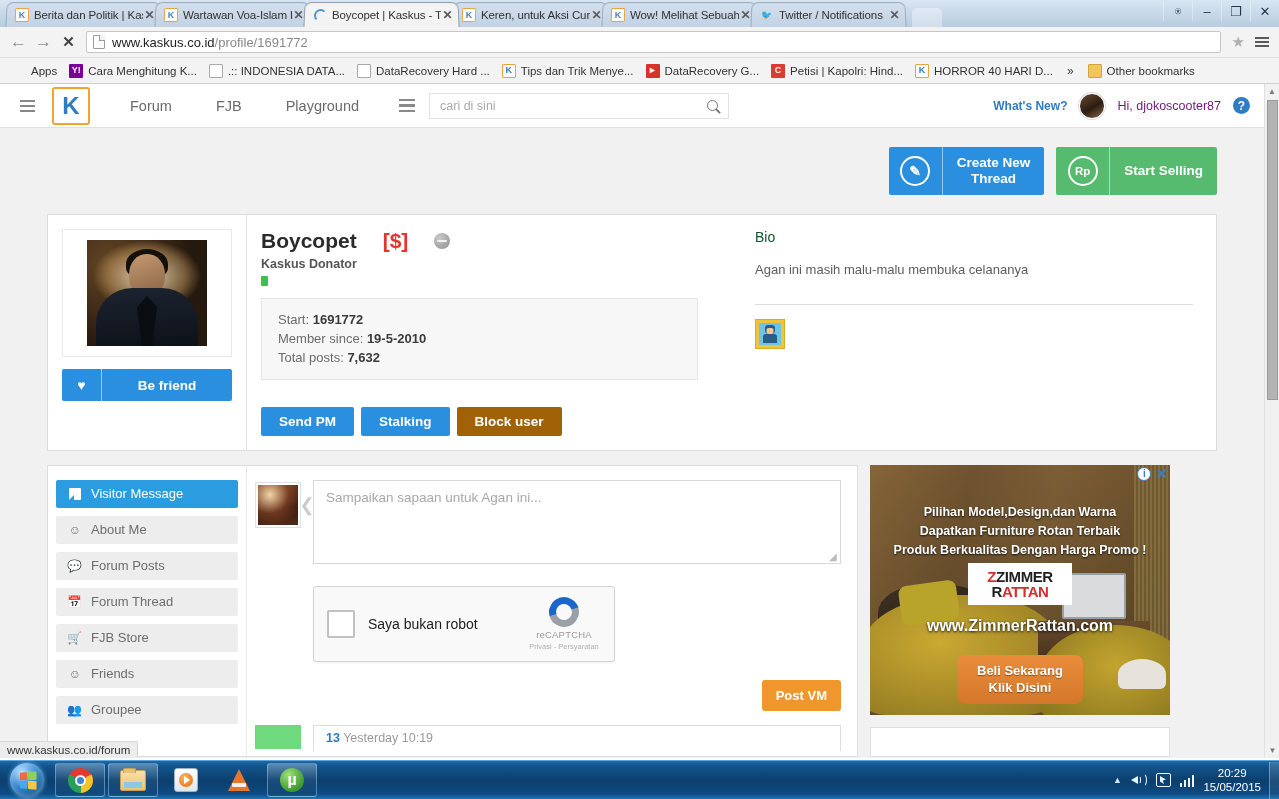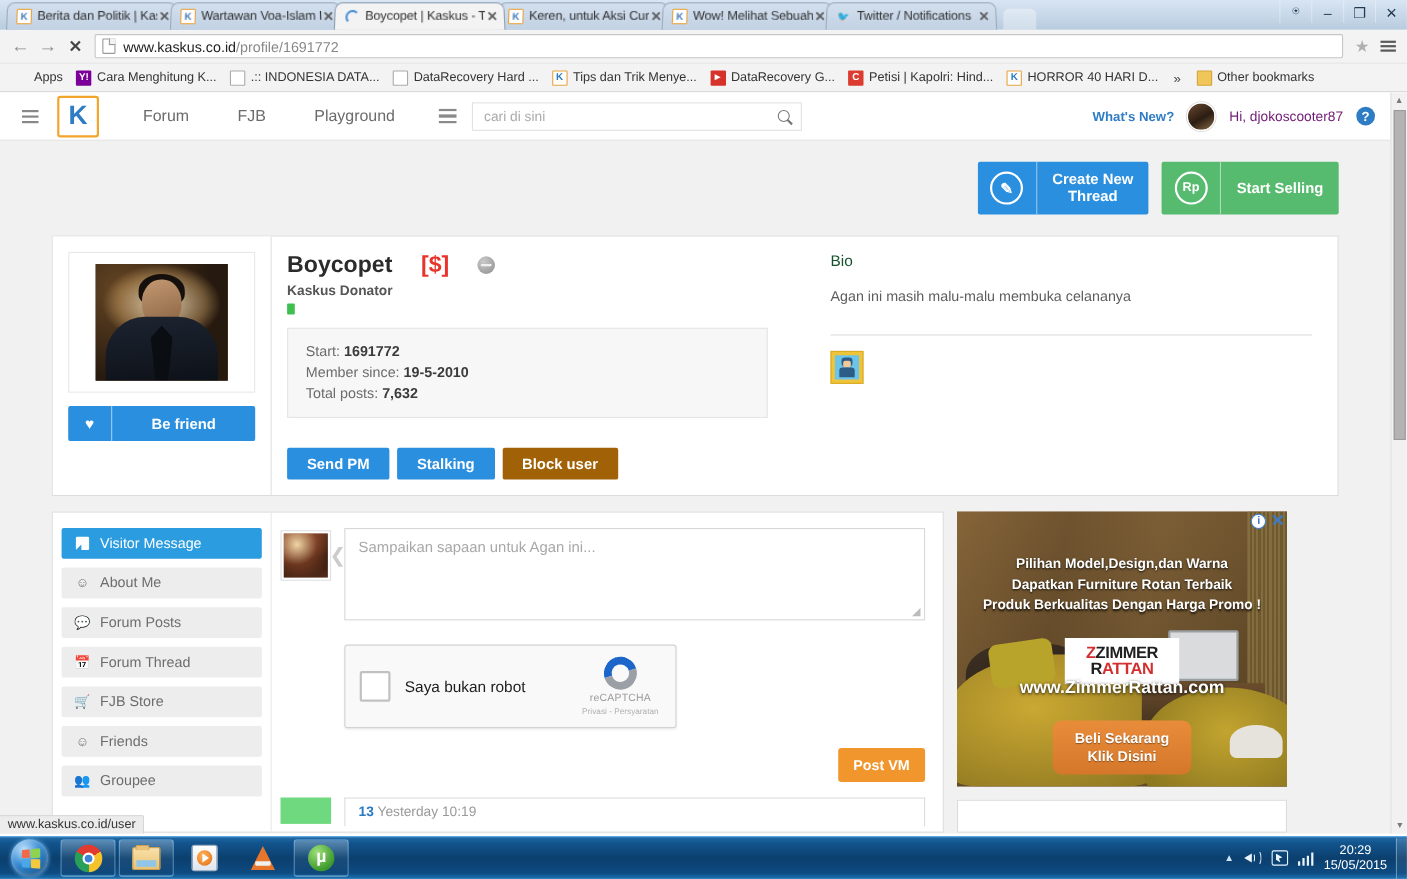--- a/index.html
+++ b/index.html
@@ -496,7 +496,7 @@
     text-shadow: 0 1px 2px rgba(0,0,0,.85); font-weight: 600;
   }
   .adlogo {
-    position:absolute; top:115px; left:50%; transform:translateX(-50%);
+    position:absolute; top:98px; left:50%; transform:translateX(-50%);
     width:104px; height:42px; background:#fff; z-index:3;
     display:flex; flex-direction:column; align-items:center;
     justify-content:center; line-height:1;

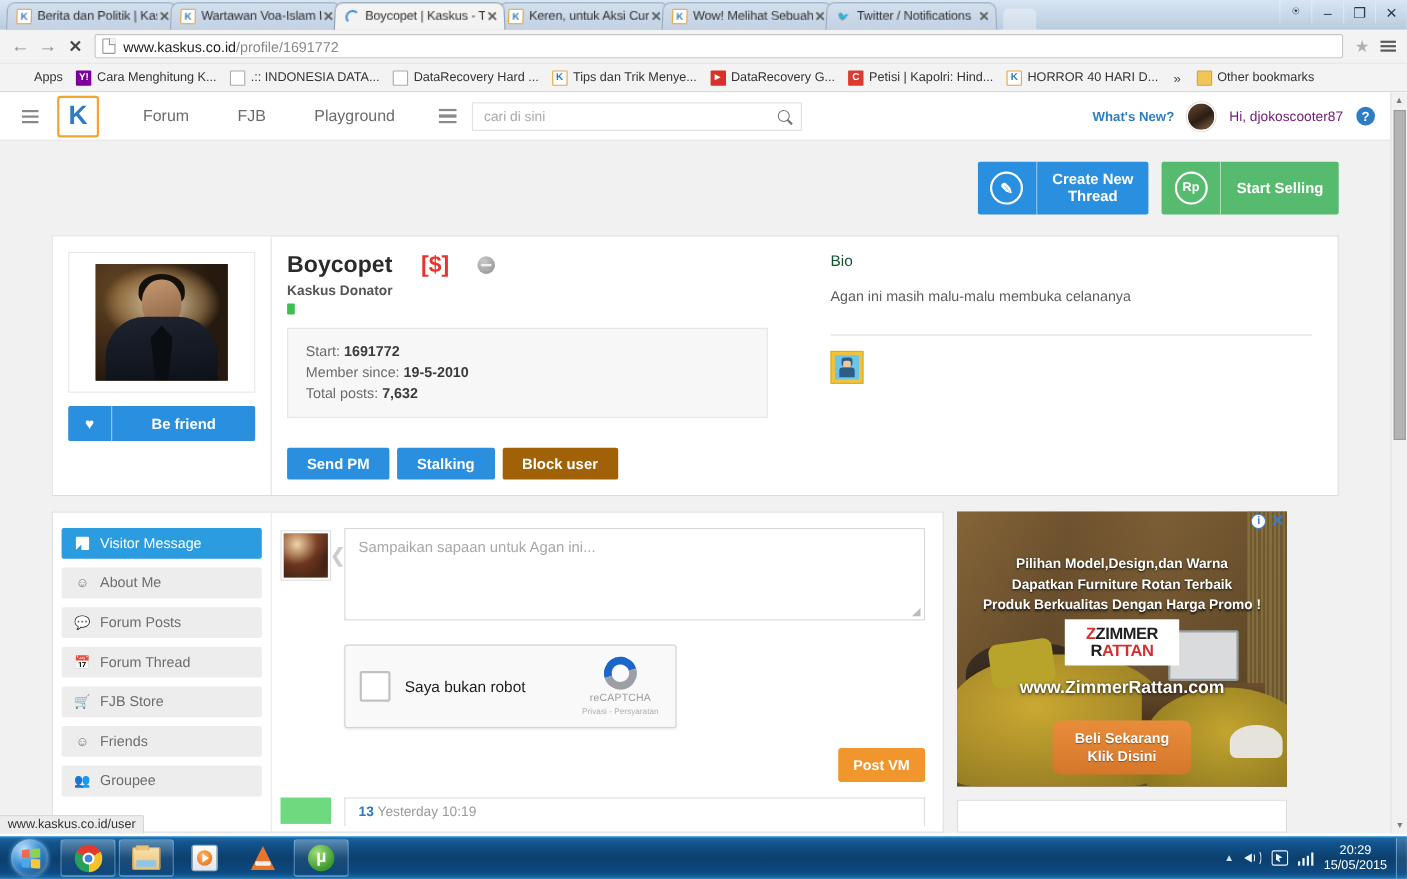--- a/index.html
+++ b/index.html
@@ -997,7 +997,7 @@
       <div class="ps-arrow bot">▼</div>
     </div>
 
-    <div class="statusbar">www.kaskus.co.id/user</div>
+    <div class="statusbar">www.kaskus.co.id/forum</div>
   </div>
 </div>
 

